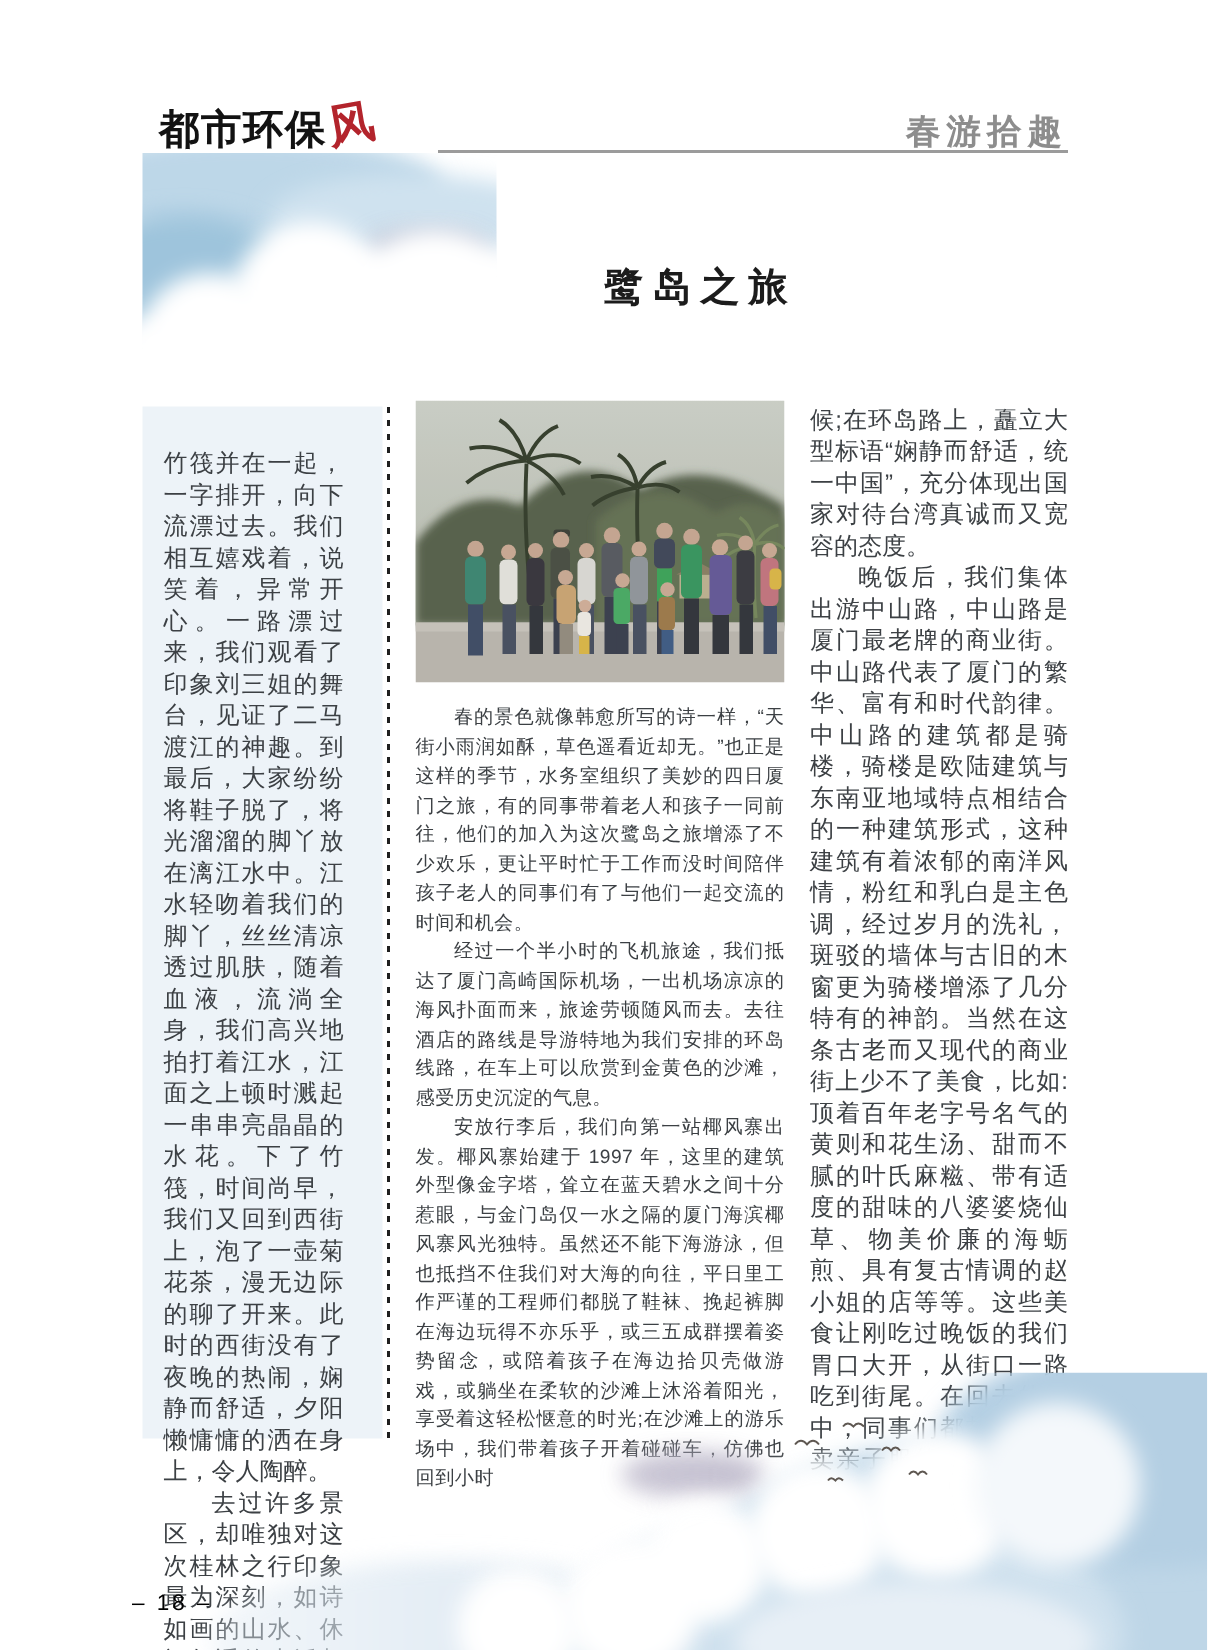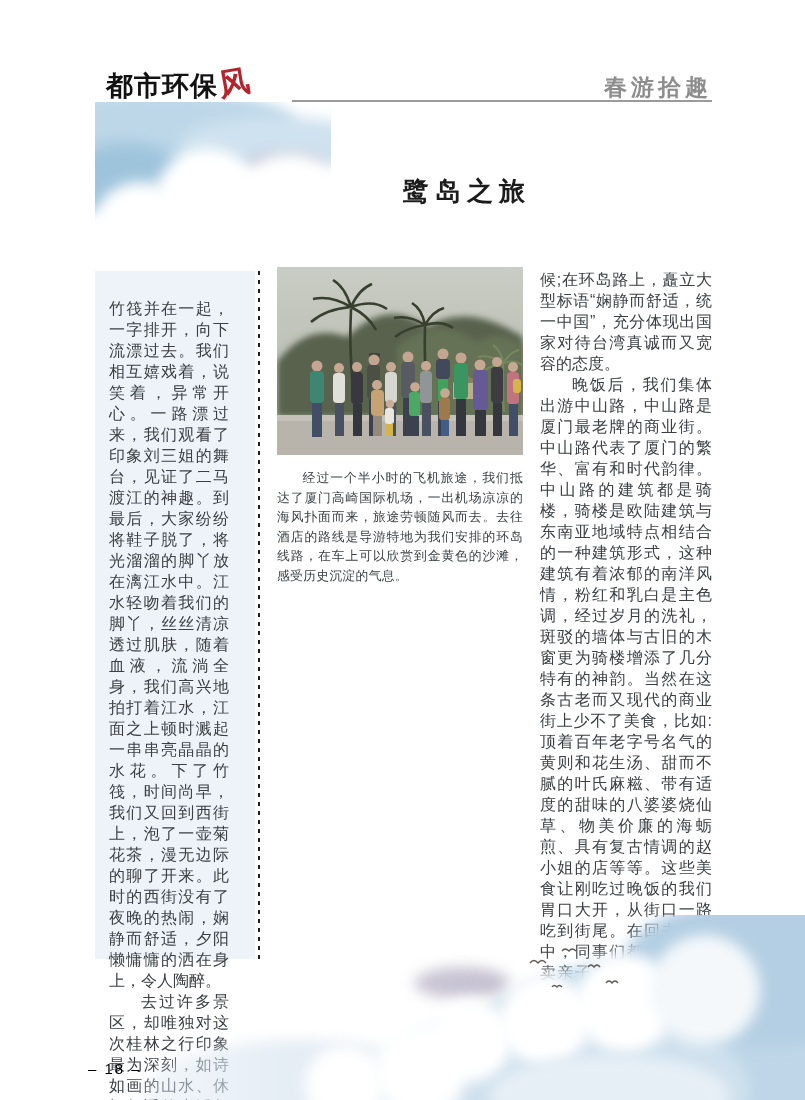--- a/index.html
+++ b/index.html
@@ -202,6 +202,7 @@
       <rect width="246" height="188" fill="#cfd0c8" opacity="0.10"></rect>
     </svg>
     <div class="body-text mid-text">
+      <p class="indent">春的景色就像韩愈所写的诗一样，“天街小雨润如酥，草色遥看近却无。”也正是这样的季节，水务室组织了美妙的四日厦门之旅，有的同事带着老人和孩子一同前往，他们的加入为这次鹭岛之旅增添了不少欢乐，更让平时忙于工作而没时间陪伴孩子老人的同事们有了与他们一起交流的时间和机会。</p>
       <p class="indent">经过一个半小时的飞机旅途，我们抵达了厦门高崎国际机场，一出机场凉凉的海风扑面而来，旅途劳顿随风而去。去往酒店的路线是导游特地为我们安排的环岛线路，在车上可以欣赏到金黄色的沙滩，感受历史沉淀的气息。</p>
     </div>
   </div>

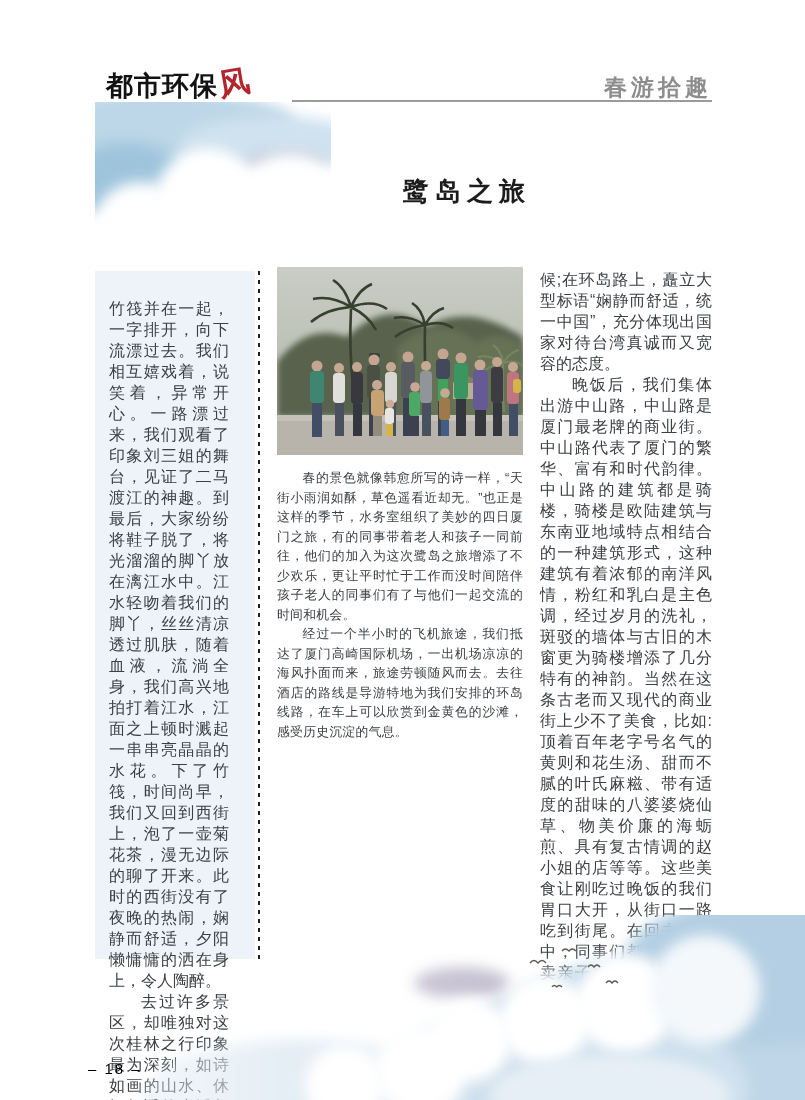--- a/index.html
+++ b/index.html
@@ -204,6 +204,7 @@
     <div class="body-text mid-text">
       <p class="indent">春的景色就像韩愈所写的诗一样，“天街小雨润如酥，草色遥看近却无。”也正是这样的季节，水务室组织了美妙的四日厦门之旅，有的同事带着老人和孩子一同前往，他们的加入为这次鹭岛之旅增添了不少欢乐，更让平时忙于工作而没时间陪伴孩子老人的同事们有了与他们一起交流的时间和机会。</p>
       <p class="indent">经过一个半小时的飞机旅途，我们抵达了厦门高崎国际机场，一出机场凉凉的海风扑面而来，旅途劳顿随风而去。去往酒店的路线是导游特地为我们安排的环岛线路，在车上可以欣赏到金黄色的沙滩，感受历史沉淀的气息。</p>
+      <p class="indent">安放行李后，我们向第一站椰风寨出发。椰风寨始建于 1997 年，这里的建筑外型像金字塔，耸立在蓝天碧水之间十分惹眼，与金门岛仅一水之隔的厦门海滨椰风寨风光独特。虽然还不能下海游泳，但也抵挡不住我们对大海的向往，平日里工作严谨的工程师们都脱了鞋袜、挽起裤脚在海边玩得不亦乐乎，或三五成群摆着姿势留念，或陪着孩子在海边拾贝壳做游戏，或躺坐在柔软的沙滩上沐浴着阳光，享受着这轻松惬意的时光;在沙滩上的游乐场中，我们带着孩子开着碰碰车，仿佛也回到小时</p>
     </div>
   </div>
 

